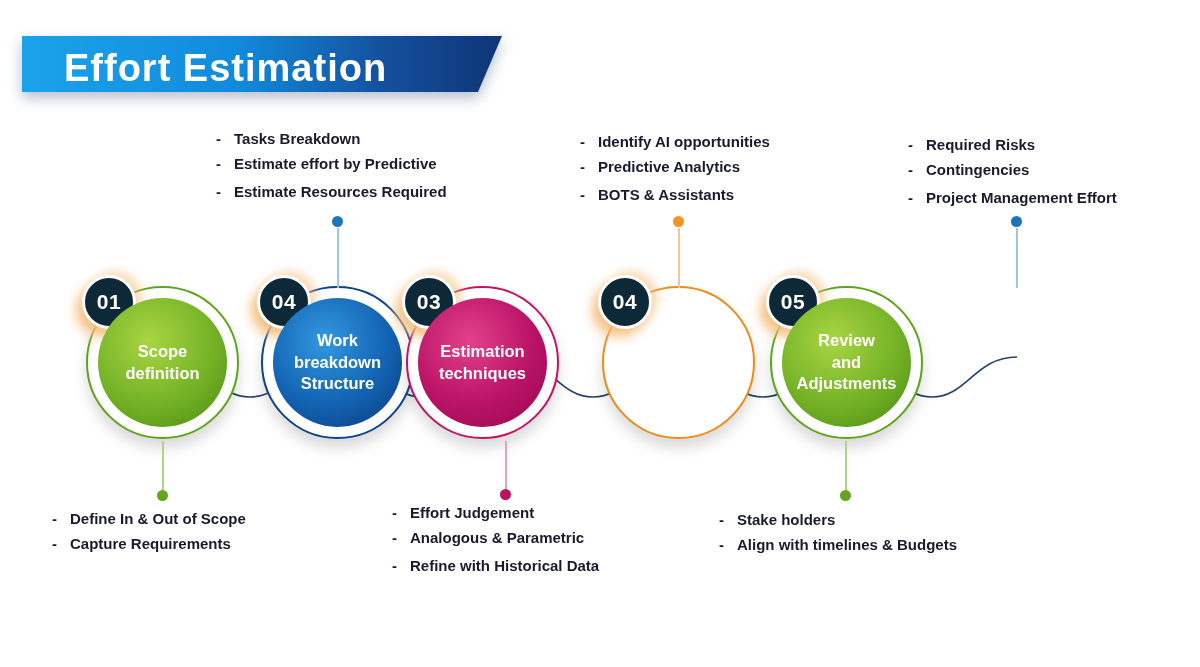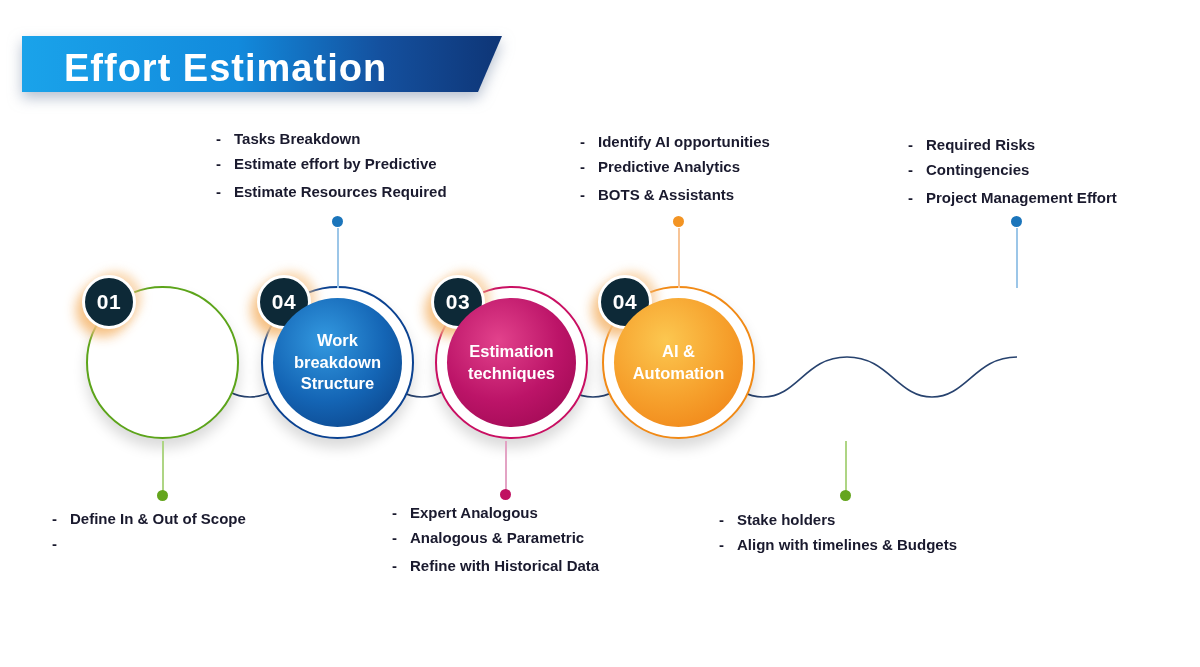--- a/index.html
+++ b/index.html
@@ -117,7 +117,7 @@
       </div>
   </div>
 
-  <div class="ring t-magenta" style="left:435px;top:286px">
+  <div class="ring t-magenta" style="left:406px;top:286px">
     <div class="badge">
       <span>03</span>
       </div>

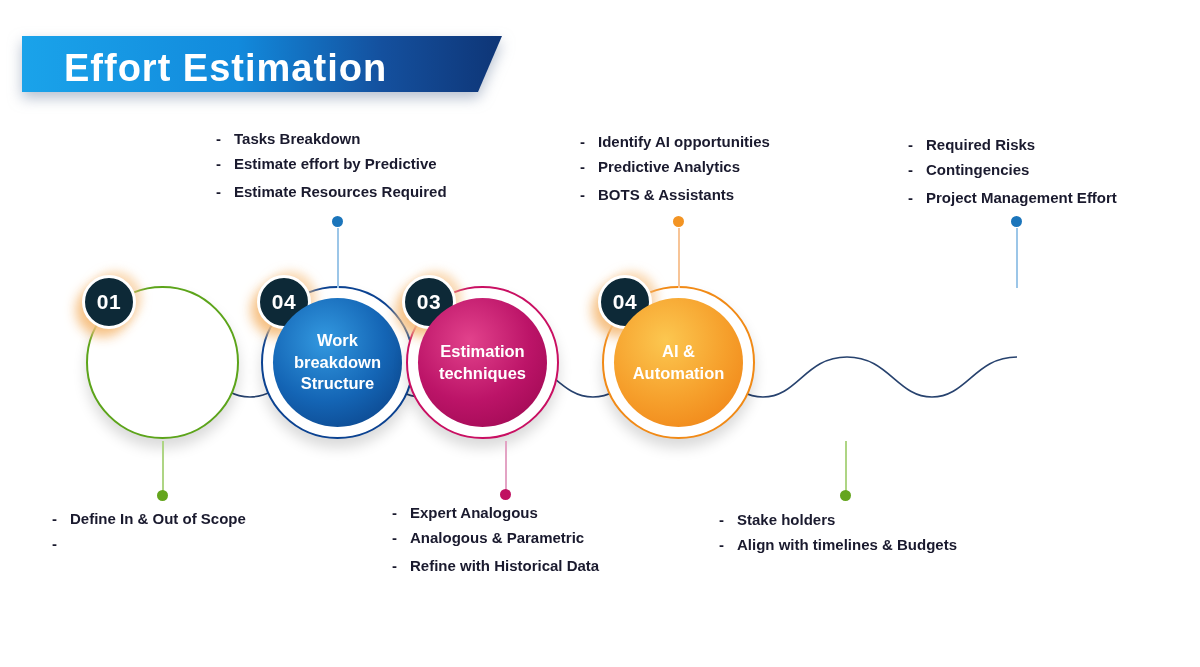--- a/index.html
+++ b/index.html
@@ -169,6 +169,16 @@
       </div>
   </div>
 
+  <div class="ring t-green" style="left:770px;top:286px">
+    <div class="badge">
+      <span>05</span>
+      </div>
+    <div class="fill">
+      <span class="lbl">Review
+and
+Adjustments</span>
+      </div>
+  </div>
   <div class="stem below t-green" style="left:845px;top:441px"></div>
   <div class="dot t-green" style="left:840px;top:490px"></div>
   <div class="list" style="left:719px;top:509px">

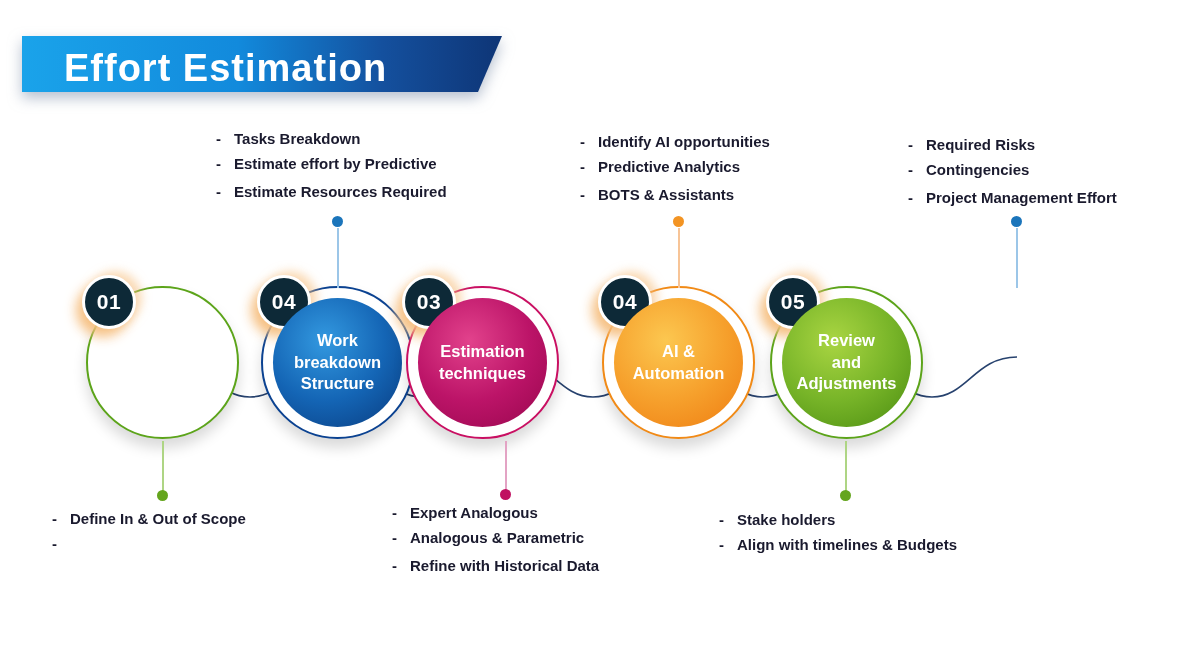--- a/index.html
+++ b/index.html
@@ -77,6 +77,10 @@
     <div class="badge">
       <span>01</span>
       </div>
+    <div class="fill">
+      <span class="lbl">Scope
+definition</span>
+      </div>
   </div>
   <div class="stem below t-green" style="left:162px;top:441px"></div>
   <div class="dot t-green" style="left:157px;top:490px"></div>

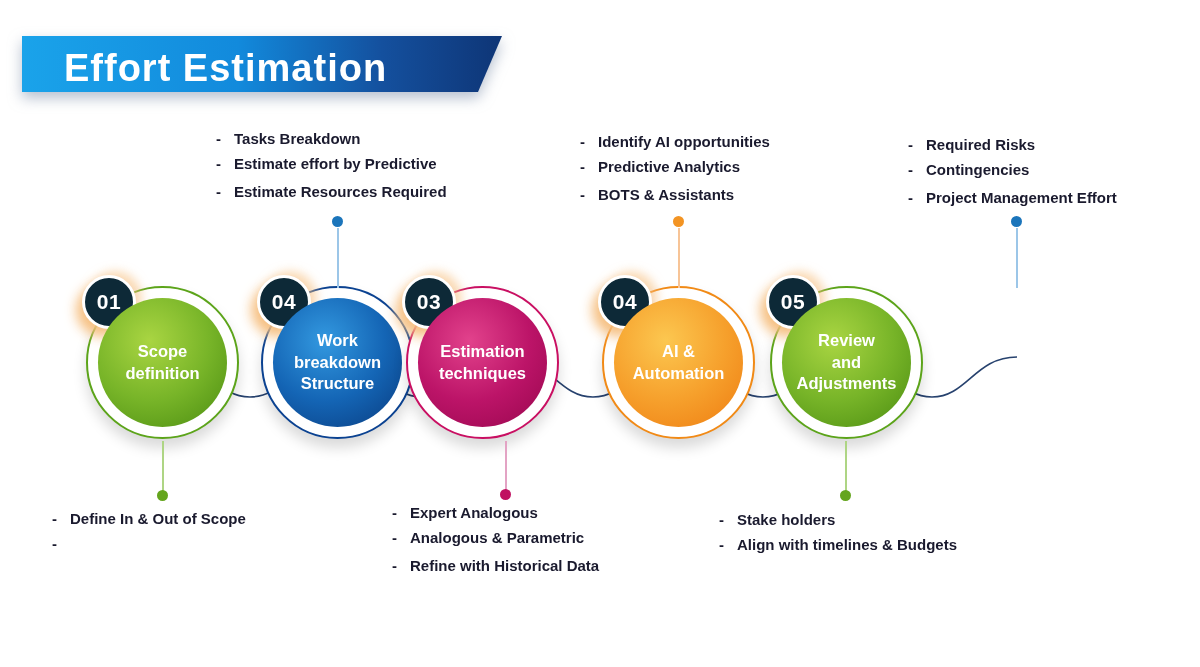--- a/index.html
+++ b/index.html
@@ -151,10 +151,6 @@
     <div class="badge">
       <span>04</span>
       </div>
-    <div class="fill">
-      <span class="lbl">AI &amp;
-Automation</span>
-      </div>
   </div>
   <div class="stem above t-orange" style="left:678px;top:228px"></div>
   <div class="dot t-orange" style="left:673px;top:216px"></div>

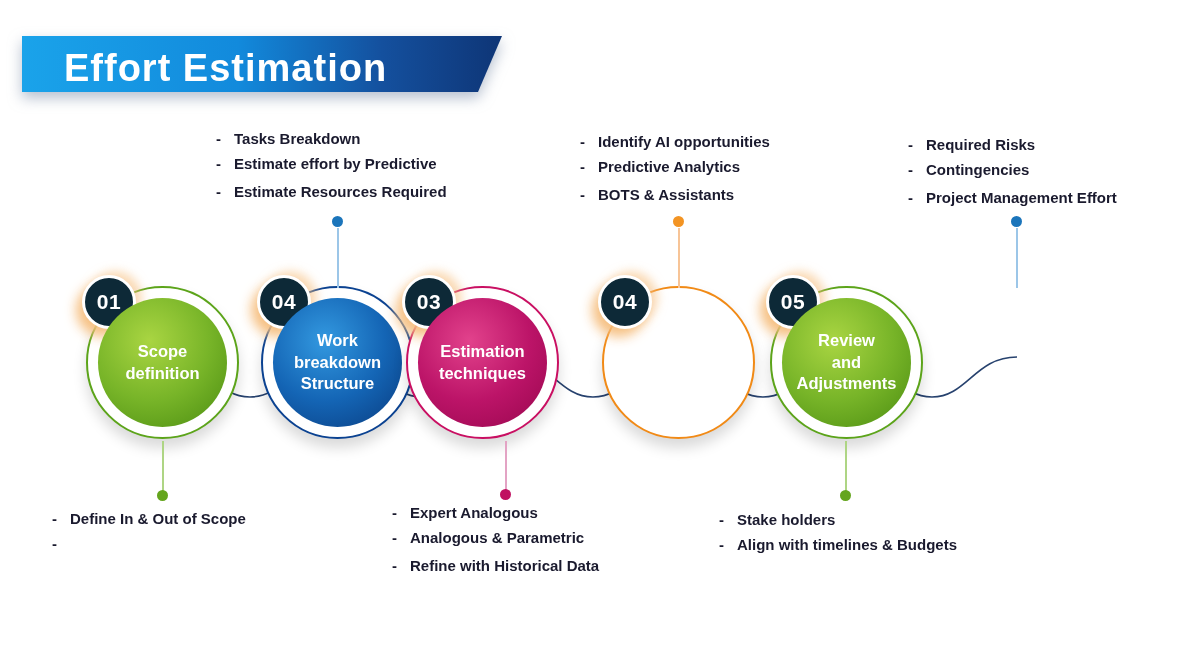--- a/index.html
+++ b/index.html
@@ -135,7 +135,7 @@
   <div class="list" style="left:392px;top:502px">
     <div class="row">
       <span class="dash">-</span>
-      <span>Expert Analogous</span>
+      <span>Effort Judgement</span>
       </div>
     <div class="row">
       <span class="dash">-</span>

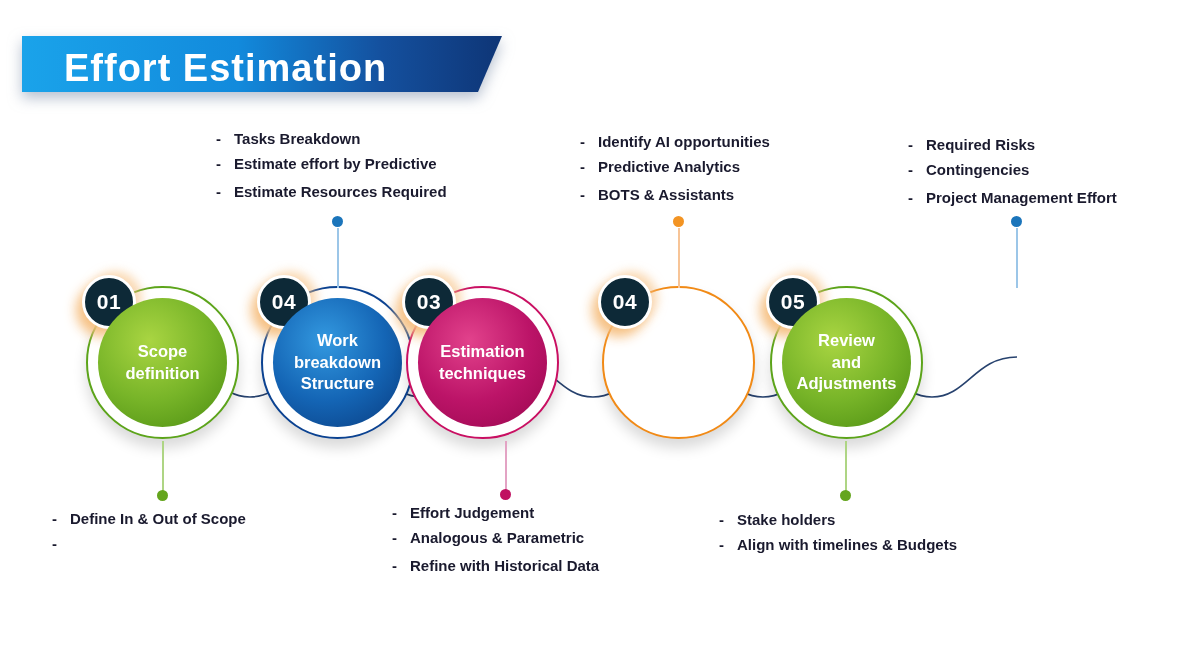--- a/index.html
+++ b/index.html
@@ -91,6 +91,7 @@
       </div>
     <div class="row">
       <span class="dash">-</span>
+      <span>Capture Requirements</span>
       </div>
   </div>
 

